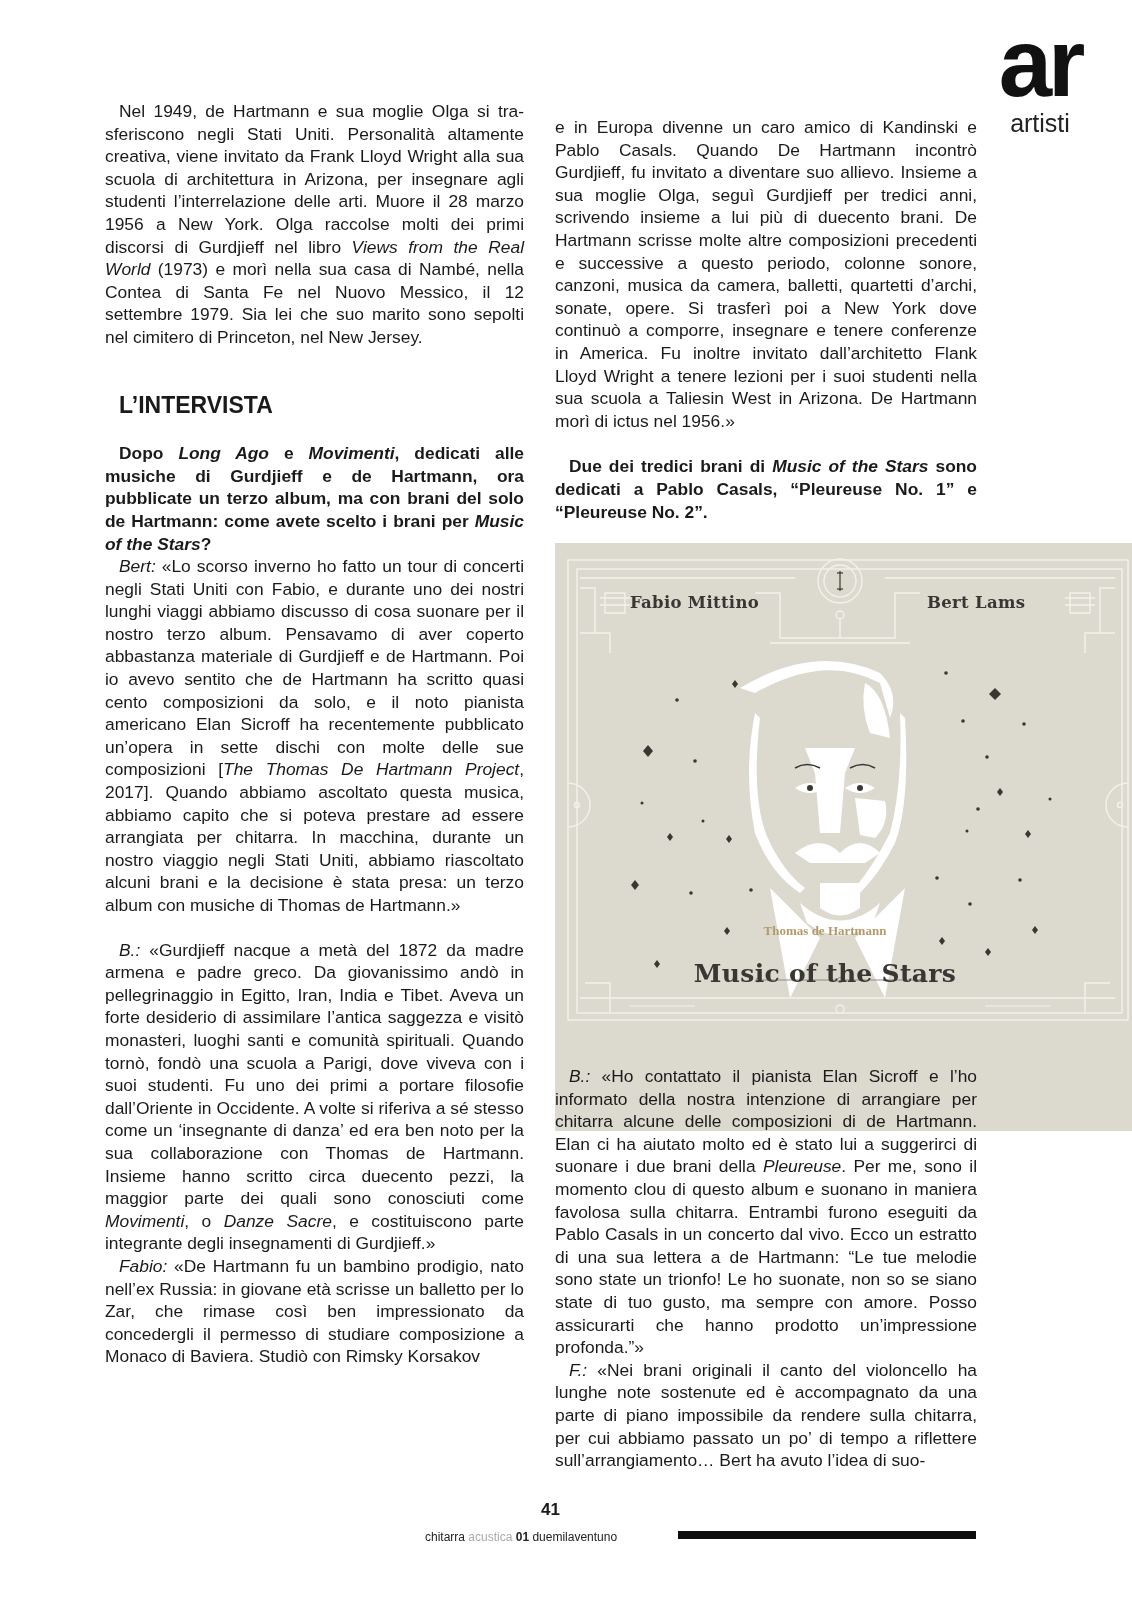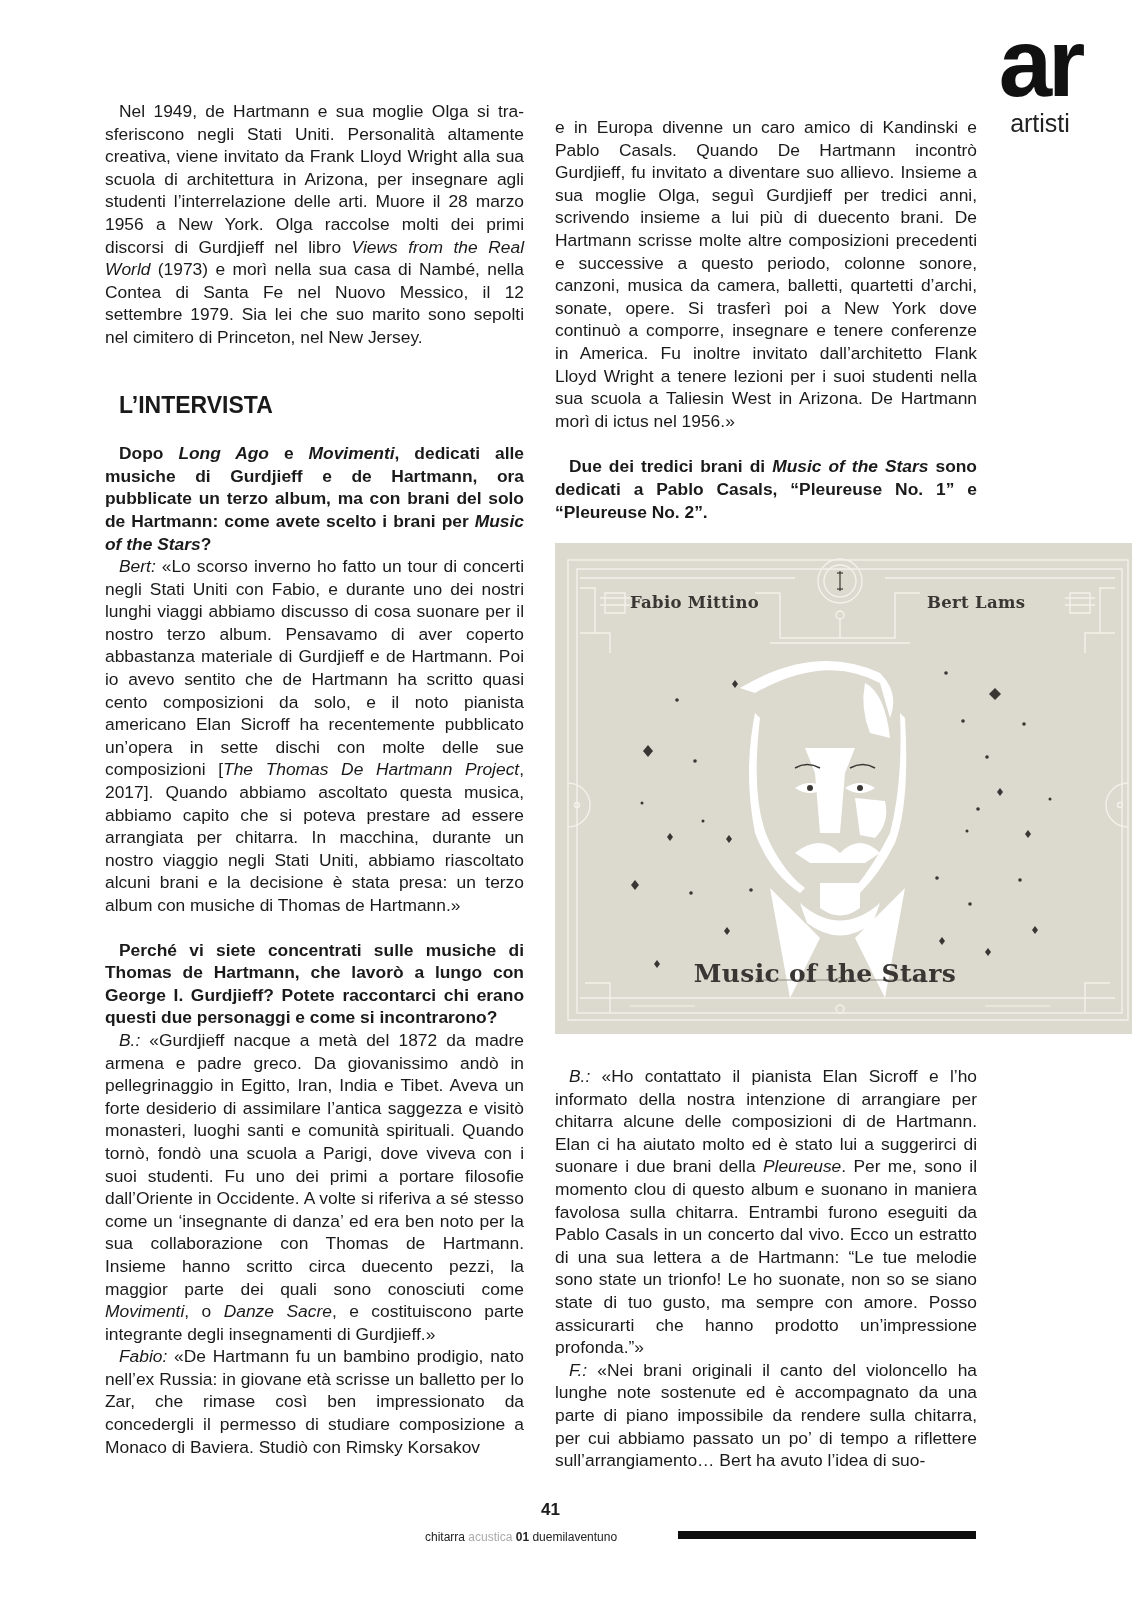--- a/index.html
+++ b/index.html
@@ -19,7 +19,7 @@
   .section-tag { position: absolute; left: 990px; top: 18px; width: 100px; text-align: center; }
   .section-tag .big { font-family: "Liberation Sans", sans-serif; font-weight: bold; font-size: 96px; line-height: 90px; letter-spacing: -4px; color: #111; }
   .section-tag .small { font-size: 25px; line-height: 30px; color: #222; }
-  .cover { position: absolute; left: 555px; top: 543px; width: 577px; height: 491px; background: #dcd9cf; overflow: hidden; }
+  .cover { position: absolute; left: 555px; top: 543px; width: 577px; height: 588px; background: #dcd9cf; overflow: hidden; }
   .cover svg { position: absolute; left: 0; top: 0; }
   .cover .artist { position: absolute; font-family: "DejaVu Serif", "Liberation Serif", serif; font-weight: bold; font-size: 16.5px; color: #3a3633; letter-spacing: 0.3px; }
   .cover .composer { position: absolute; font-family: "Liberation Serif", serif; font-weight: bold; font-size: 13px; color: #b39a6a; left: 0; width: 540px; text-align: center; top: 380px; }

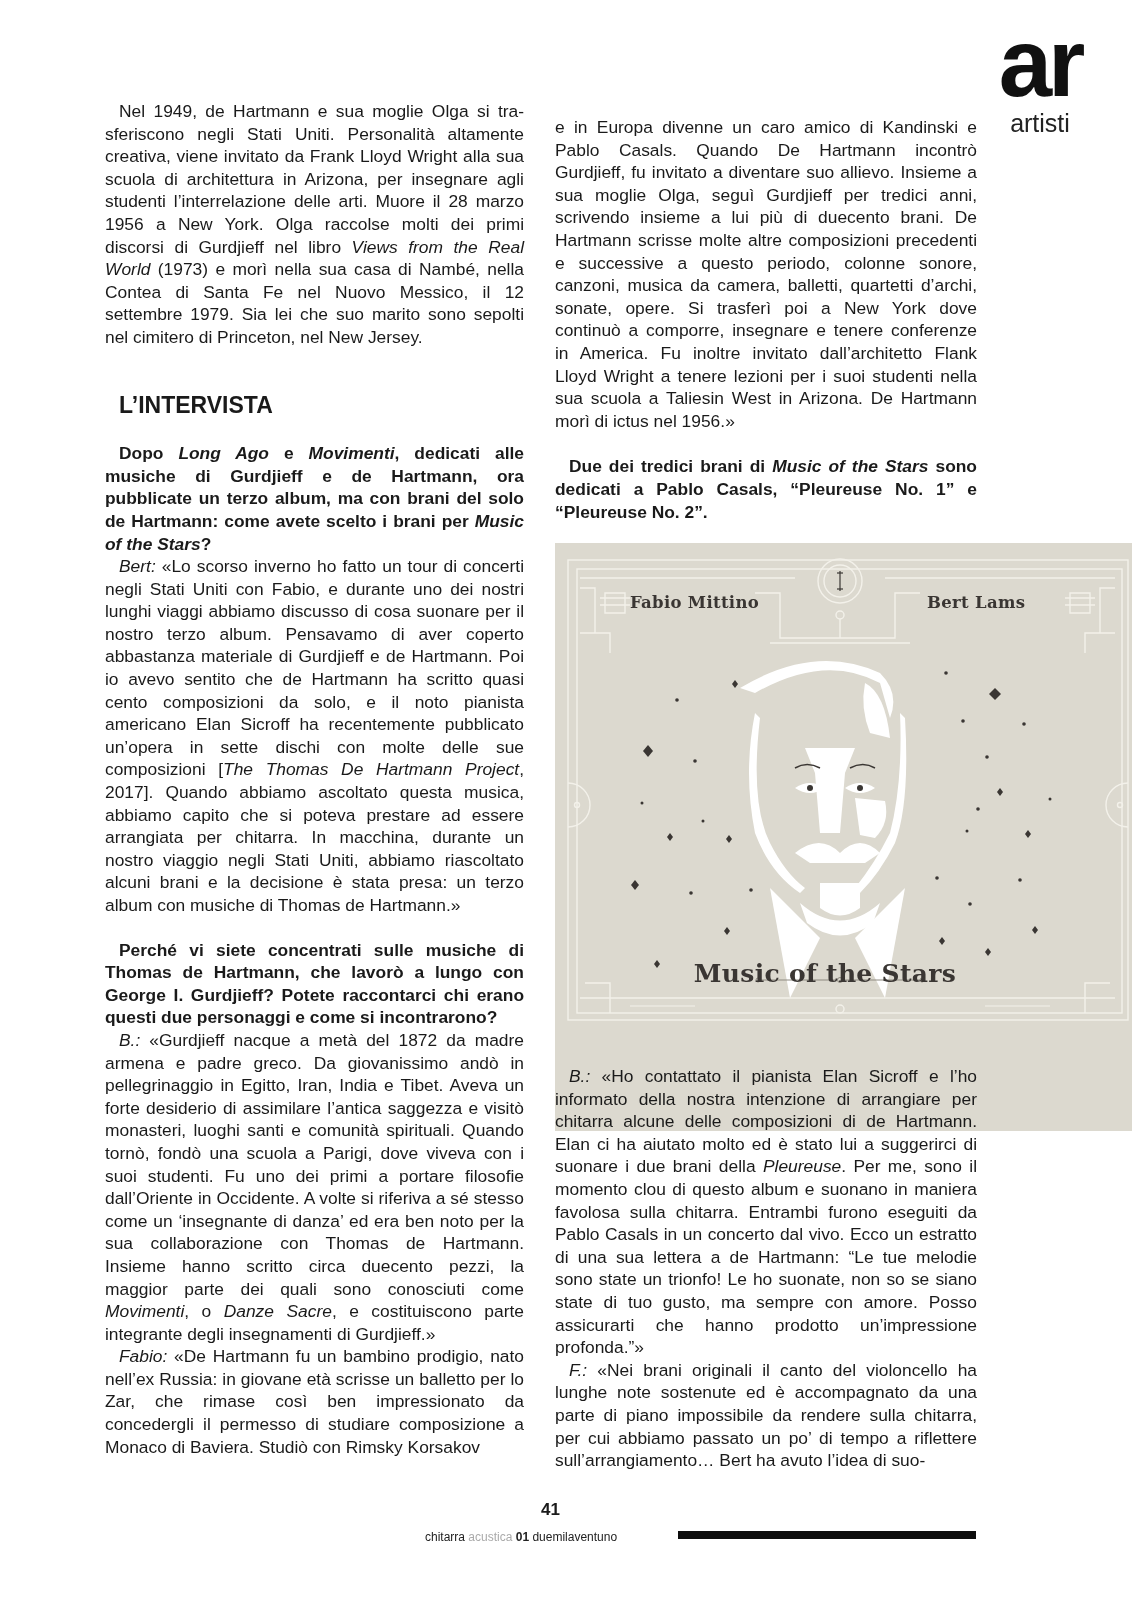--- a/index.html
+++ b/index.html
@@ -170,6 +170,7 @@
   </svg>
   <div class="artist" style="left:75px; top:50px;">Fabio Mittino</div>
   <div class="artist" style="left:372px; top:50px;">Bert Lams</div>
+  <div class="composer">Thomas de Hartmann</div>
   <div class="album-title">Music of the Stars</div>
 </div>
 

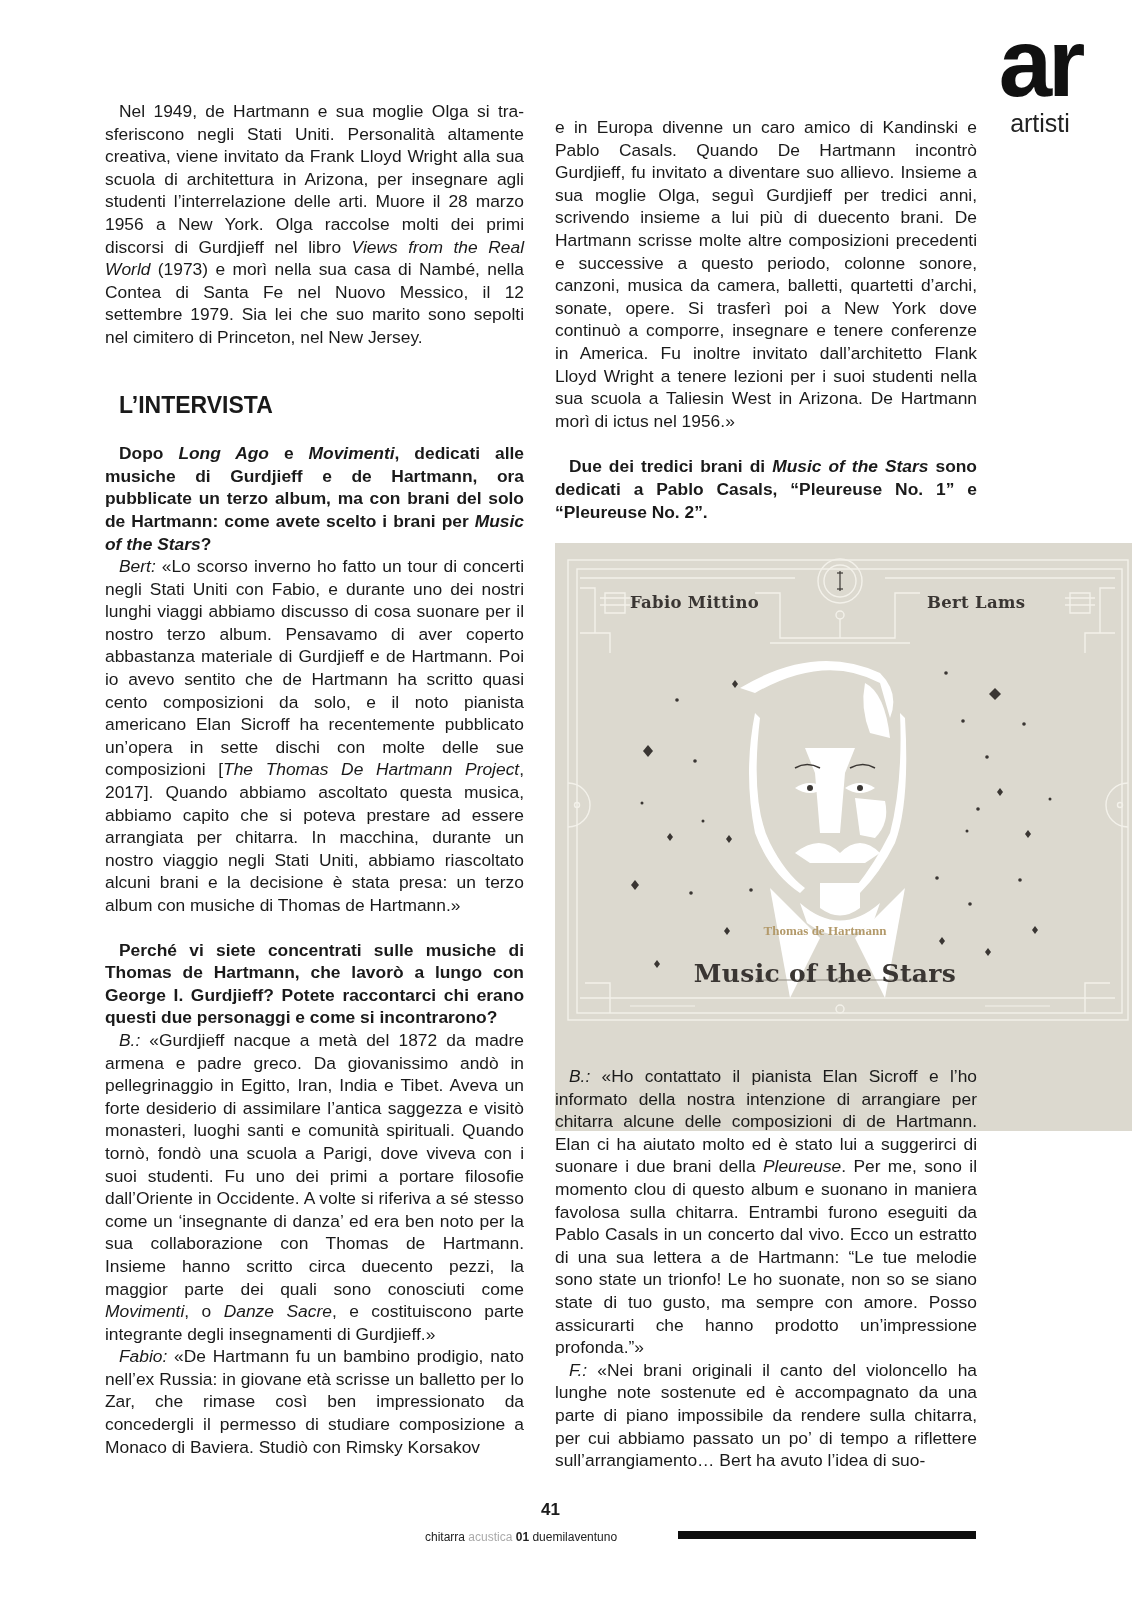--- a/index.html
+++ b/index.html
@@ -52,7 +52,6 @@
     <span class="spk">Bert:</span><span> «Lo scorso inverno ho fatto un tour di concerti negli Stati Uniti con Fabio, e durante uno dei nostri lunghi viaggi abbiamo discusso di cosa suonare per il nostro terzo album. Pensavamo di aver coperto abbastanza materiale di Gurdjieff e de Hartmann. Poi io avevo sentito che de Hartmann ha scritto quasi cento composizioni da solo, e il noto pianista americano Elan Sicroff ha recentemente pubblicato un’opera in sette dischi con molte delle sue composizioni [</span><span class="it">The Thomas De Hartmann Project</span><span>, 2017]. Quando abbiamo ascoltato questa musica, abbiamo capito che si poteva prestare ad essere arrangiata per chitarra. In macchina, durante un nostro viaggio negli Stati Uniti, abbiamo riascoltato alcuni brani e la decisione è stata presa: un terzo album con musiche di Thomas de Hartmann.»</span>
   </p>
   <div class="gap2"></div>
-  <p class="q">Perché vi siete concentrati sulle musiche di Thomas de Hartmann, che lavorò a lungo con George I. Gurdjieff? Potete raccontarci chi erano questi due personaggi e come si incontrarono?</p>
   <p>
     <span class="spk">B.:</span><span> «Gurdjieff nacque a metà del 1872 da madre armena e padre greco. Da giovanissimo andò in pellegrinaggio in Egitto, Iran, India e Tibet. Aveva un forte desiderio di assimilare l’antica saggezza e visitò monasteri, luoghi santi e comunità spirituali. Quando tornò, fondò una scuola a Parigi, dove viveva con i suoi studenti. Fu uno dei primi a portare filosofie dall’Oriente in Occidente. A volte si riferiva a sé stesso come un ‘insegnante di danza’ ed era ben noto per la sua collaborazione con Thomas de Hartmann. Insieme hanno scritto circa duecento pezzi, la maggior parte dei quali sono conosciuti come </span><span class="it">Movimenti</span><span>, o </span><span class="it">Danze Sacre</span><span>, e costituiscono parte integrante degli insegnamenti di Gurdjieff.»</span>
   </p>

